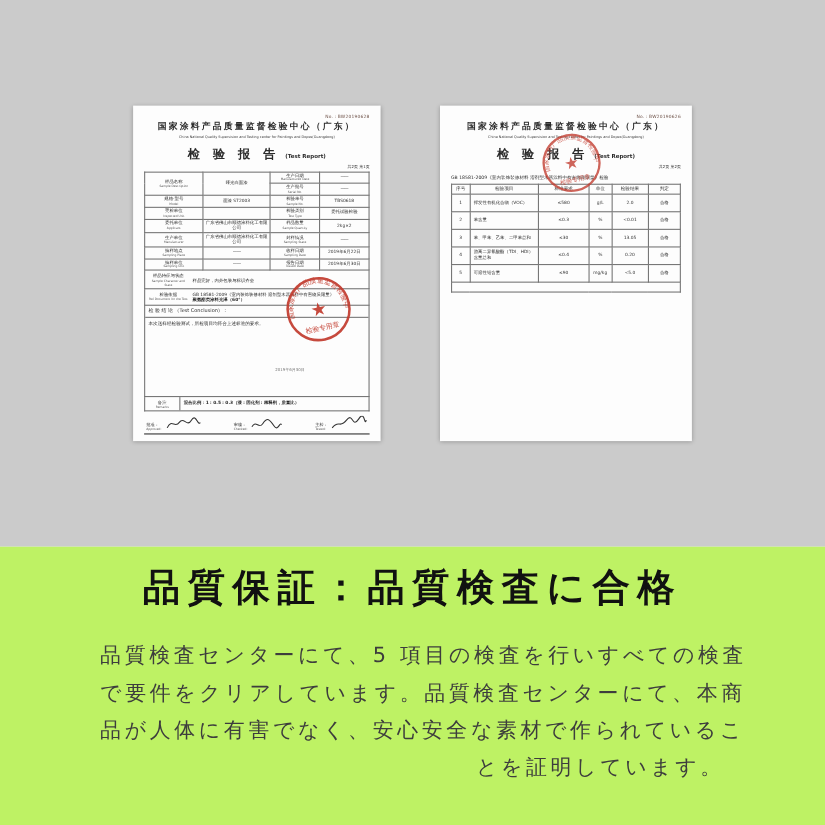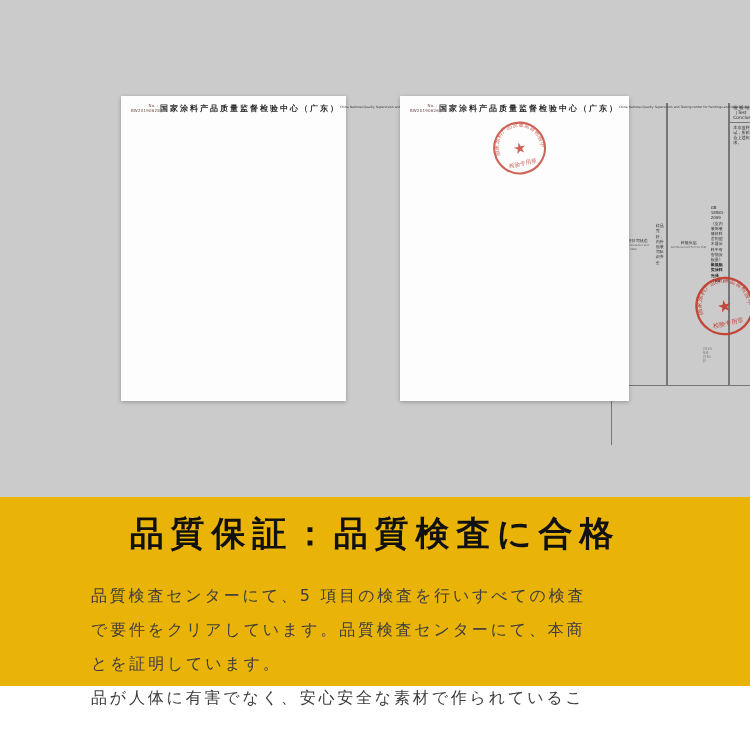--- a/index.html
+++ b/index.html
@@ -13,7 +13,7 @@
   .doc{position:absolute;top:96px;background:#fdfdfd;box-shadow:0 1px 4px rgba(0,0,0,.28);color:#2a2a2a;}
   .doc-left{left:121px;width:225px;height:305px;}
   .doc-right{left:400px;width:229px;height:305px;}
-  .doc-inner{position:relative;width:100%;height:100%;padding:7px 10px 15px;display:flex;flex-direction:row;}
+  .doc-inner{position:relative;width:100%;height:100%;padding:7px 10px 6px;display:flex;flex-direction:column;}
   .doc-no{text-align:right;font-size:4px;color:#6b4f45;letter-spacing:.2px;margin-bottom:1px;}
   .doc-title-cn{text-align:center;font-size:8px;font-weight:bold;letter-spacing:2px;color:#2b2b2b;white-space:nowrap;}
   .doc-title-en{text-align:center;font-size:3.1px;color:#3a3a3a;margin-top:1.5px;white-space:nowrap;}

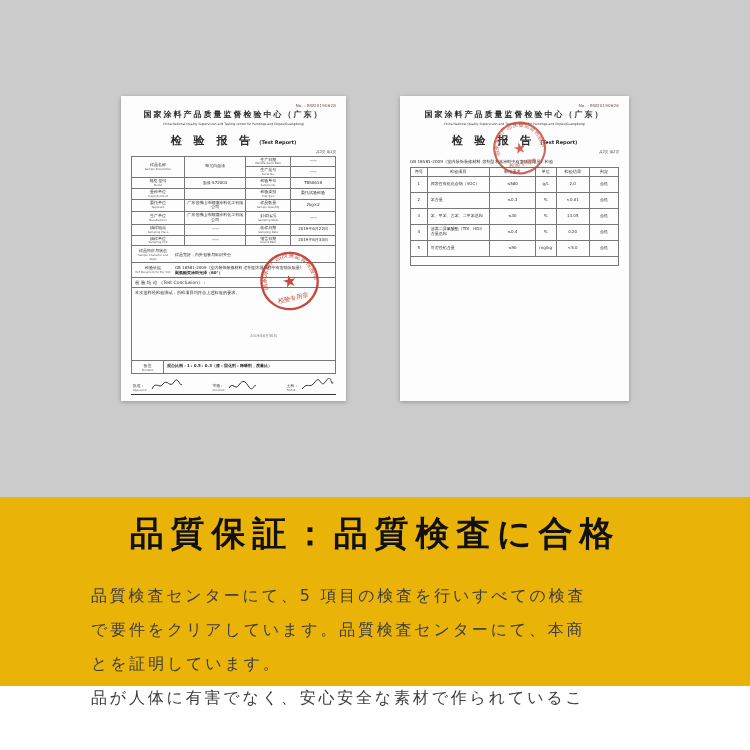--- a/index.html
+++ b/index.html
@@ -7,7 +7,7 @@
   .canvas{position:relative;width:750px;height:750px;overflow:hidden;
           font-family:"DejaVu Sans",sans-serif;background:#ffffff;}
   .gray-panel{position:absolute;left:0;top:0;width:750px;height:497px;background:#cbcbcb;}
-  .white-panel{position:absolute;left:0;top:497px;width:750px;height:189px;background:#eab308;}
+  .white-panel{position:absolute;left:0;top:497px;width:750px;height:253px;background:#bef264;}
 
   
   .doc{position:absolute;top:96px;background:#fdfdfd;box-shadow:0 1px 4px rgba(0,0,0,.28);color:#2a2a2a;}

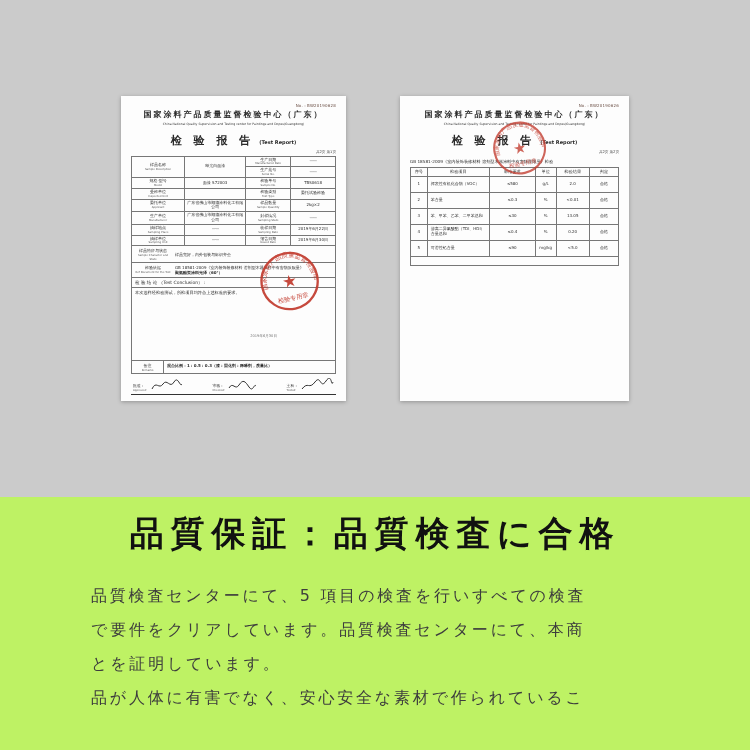--- a/index.html
+++ b/index.html
@@ -66,7 +66,7 @@
   .banner-title{margin:0;padding-top:14px;text-align:center;font-size:34px;font-weight:bold;
                 color:#111;letter-spacing:.2em;white-space:nowrap;}
   .banner-body{width:568px;margin:22px auto 0;color:#3d3d3d;}
-  .banner-line{font-size:16px;line-height:34px;letter-spacing:.175em;white-space:nowrap;text-align:left;}
+  .banner-line{font-size:19px;line-height:34px;letter-spacing:.175em;white-space:nowrap;text-align:right;}
 </style>
 </head>
 <body>

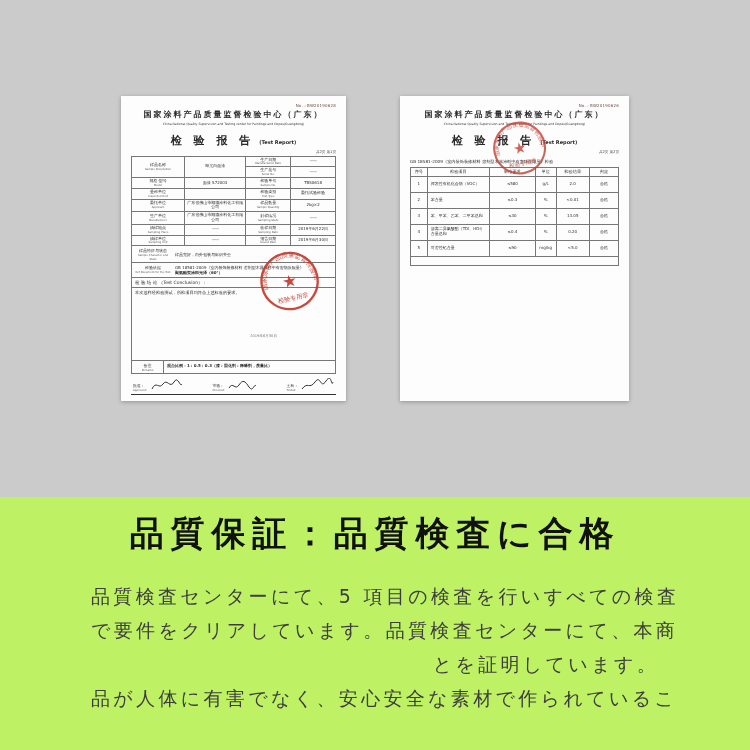--- a/index.html
+++ b/index.html
@@ -344,8 +344,8 @@
     <div class="banner-body">
       <div class="banner-line">品質検査センターにて、5 項目の検査を行いすべての検査</div>
       <div class="banner-line">で要件をクリアしています。品質検査センターにて、本商</div>
+      <div class="banner-line">品が人体に有害でなく、安心安全な素材で作られているこ</div>
       <div class="banner-line">とを証明しています。</div>
-      <div class="banner-line">品が人体に有害でなく、安心安全な素材で作られているこ</div>
     </div>
   </div>
 

